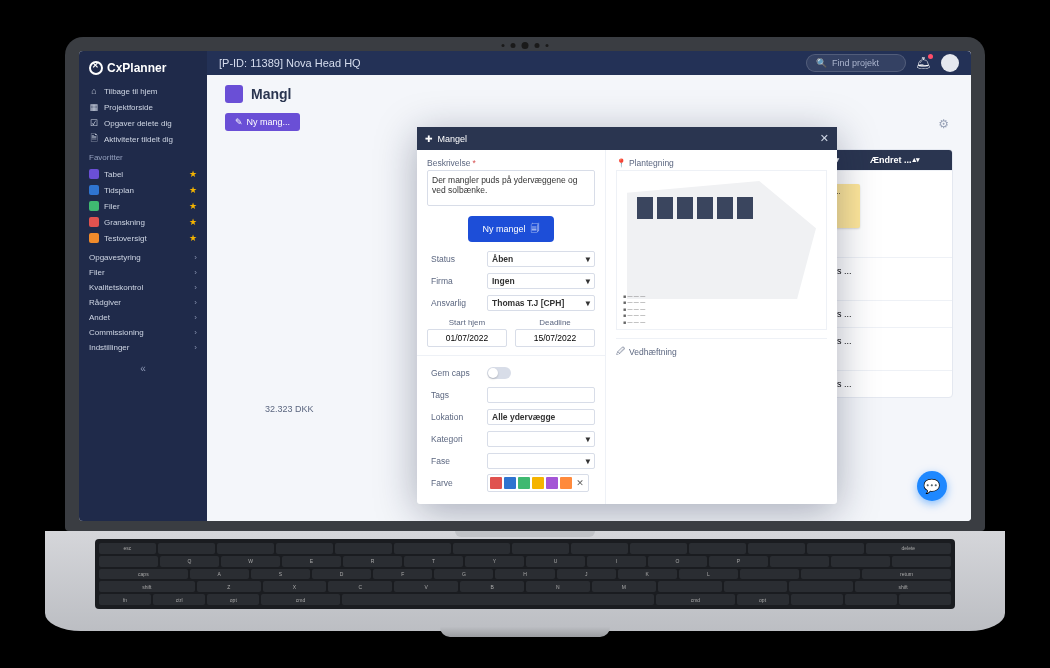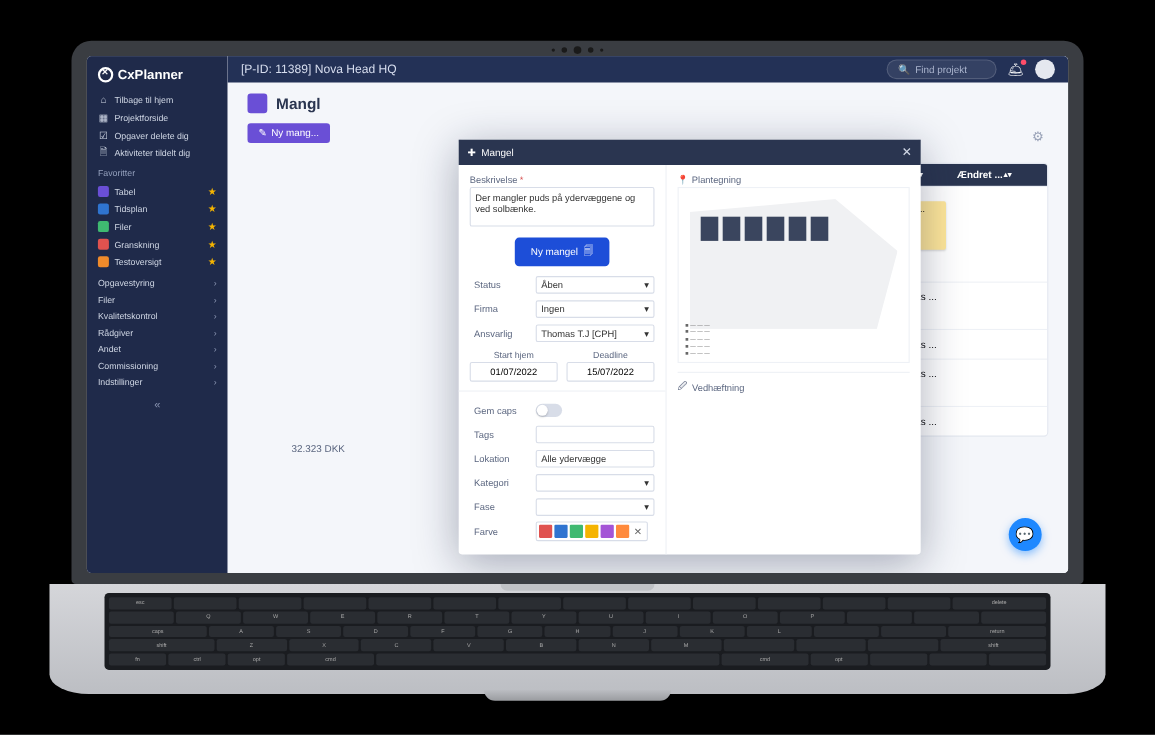--- a/index.html
+++ b/index.html
@@ -81,7 +81,7 @@
 .btn-pill{ background:#1d4ed8; color:#fff; padding:5px 14px; border-radius:4px; font-size:9px; display:flex; align-items:center; gap:5px; cursor:pointer;}
 .frow{ display:flex; align-items:center; margin:4px 0; gap:6px;}
 .frow .lbl{ width:46px; margin:4px;}
-.fsel, .finp{ flex:1; border:1px solid #d8dde8; border-radius:2px; padding:2px 4px; font-size:8.5px; color:#333; background:#fff; display:flex; justify-content:space-between; align-items:center;}
+.fsel, .finp{ flex:1; border:1px solid #d8dde8; border-radius:2px; padding:2px 4px; font-size:8.5px; color:#333; background:#fff; display:flex; justify-content:space-between; align-items:center;font-weight:bold;}
 .dates{ display:flex; gap:8px; margin-top:6px;}
 .dcol{ flex:1; text-align:center;}
 .dlbl{ font-size:8px; color:#5c6780; margin-bottom:2px;}

